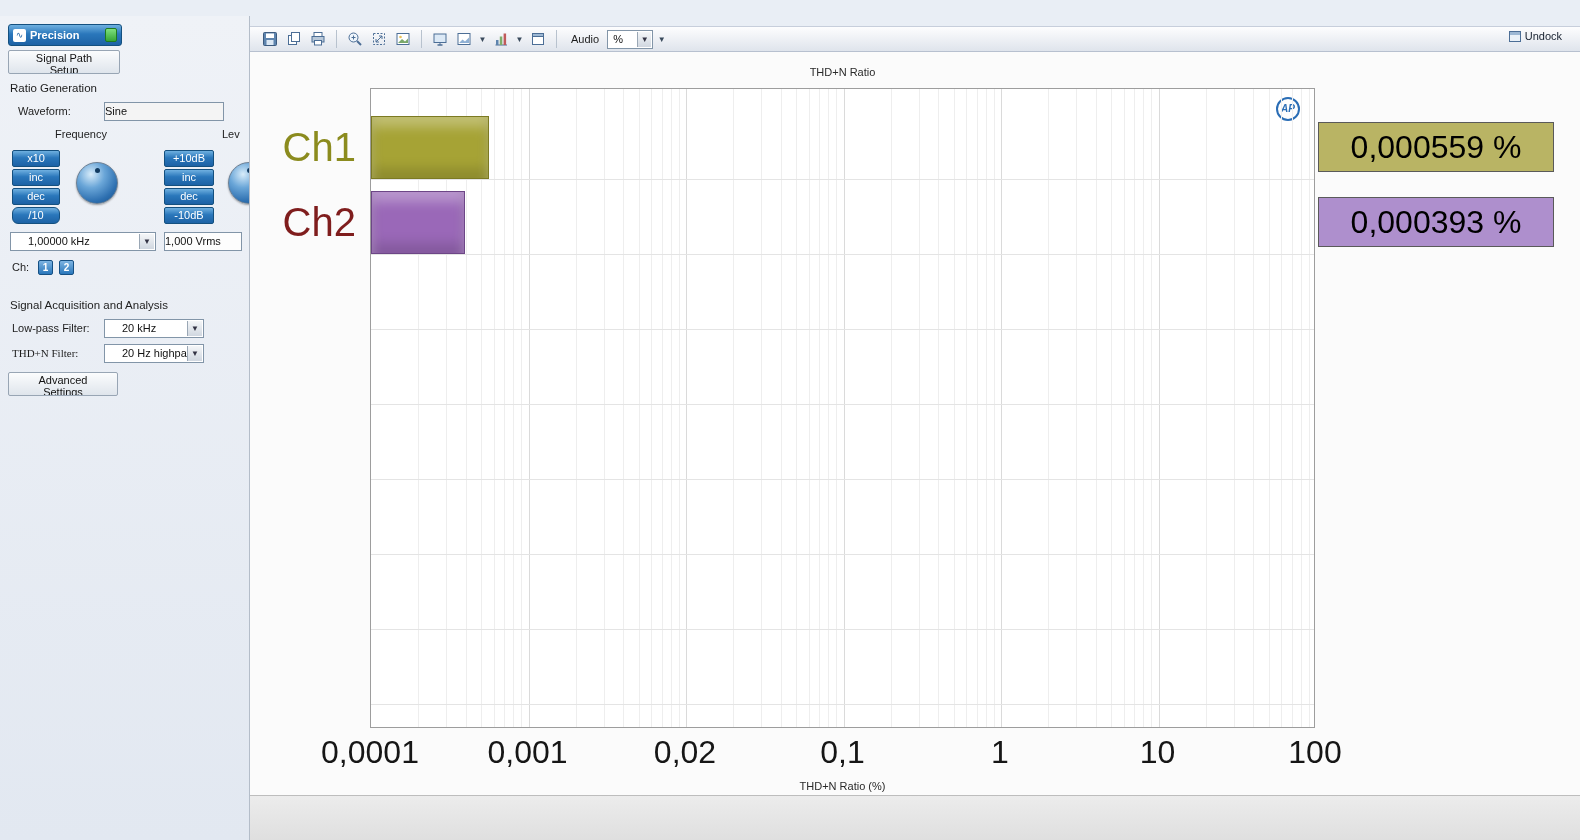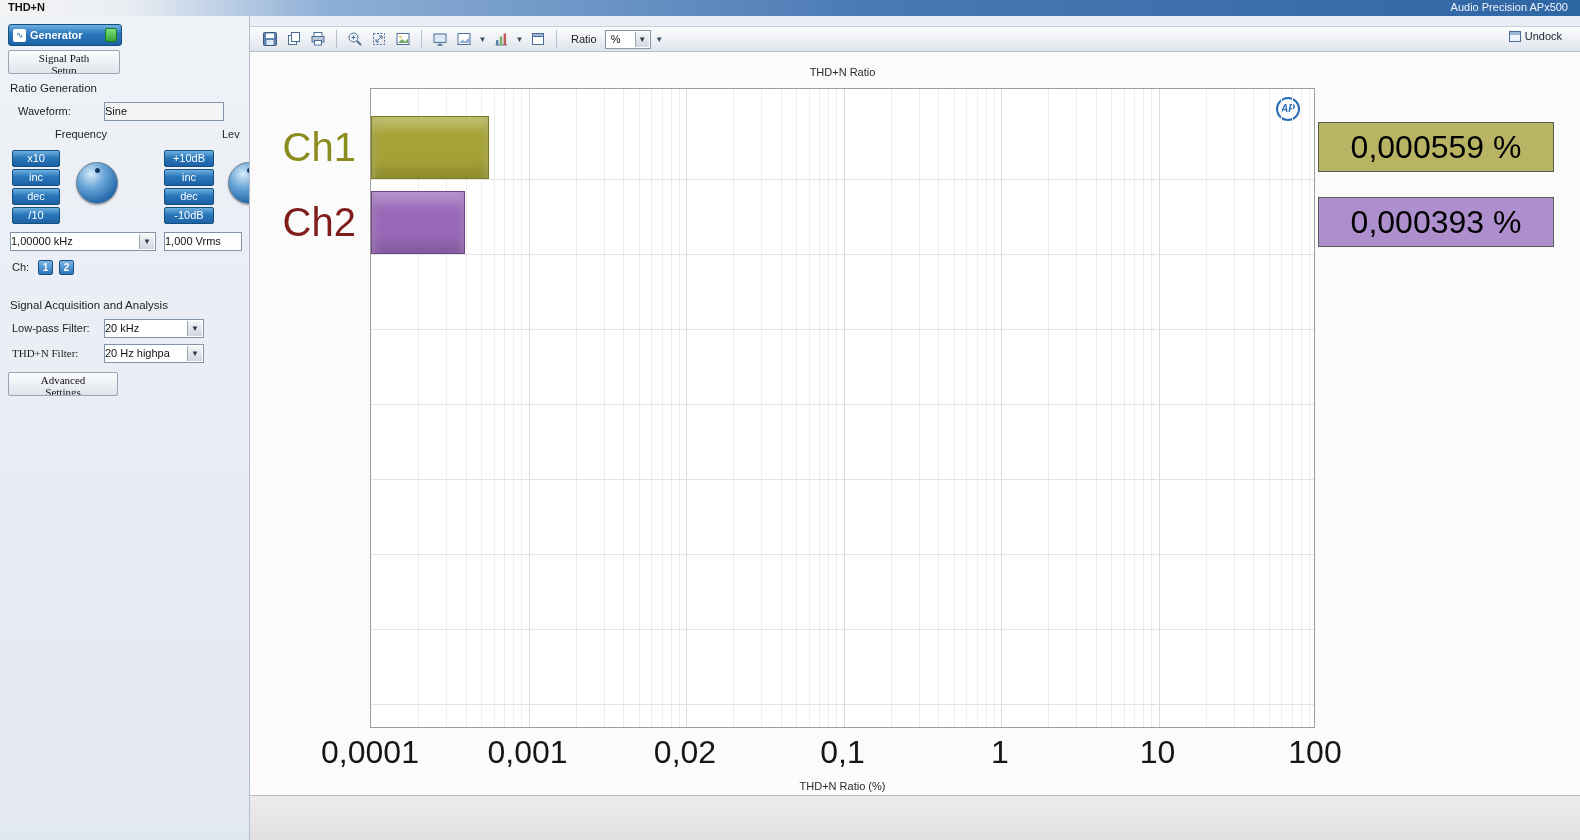--- a/index.html
+++ b/index.html
@@ -107,10 +107,6 @@
 
 <div id="app">
 
-  <div id="titlebar">
-    <div id="window-title">THD+N</div>
-    <div id="brand">Audio Precision APx500</div>
-  </div>
 
   <div id="sidebar">
 

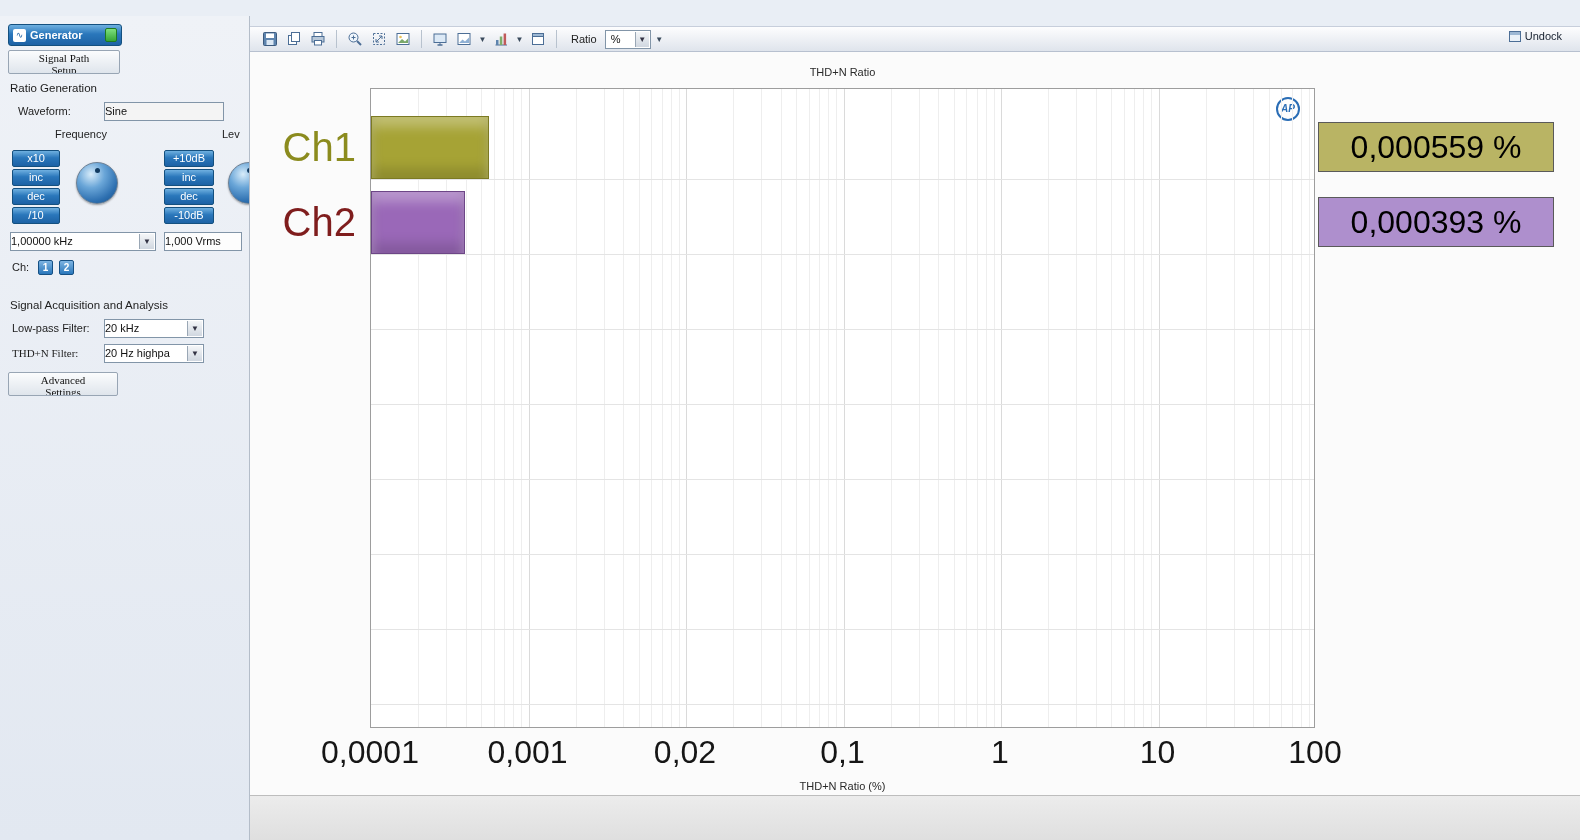--- a/index.html
+++ b/index.html
@@ -112,7 +112,7 @@
 
     <div id="generator-btn">
       <span class="gicon">∿</span>
-      <span class="glabel">Generator</span>
+      <span class="glabel">Precision</span>
       <span class="gon"></span>
     </div>
 

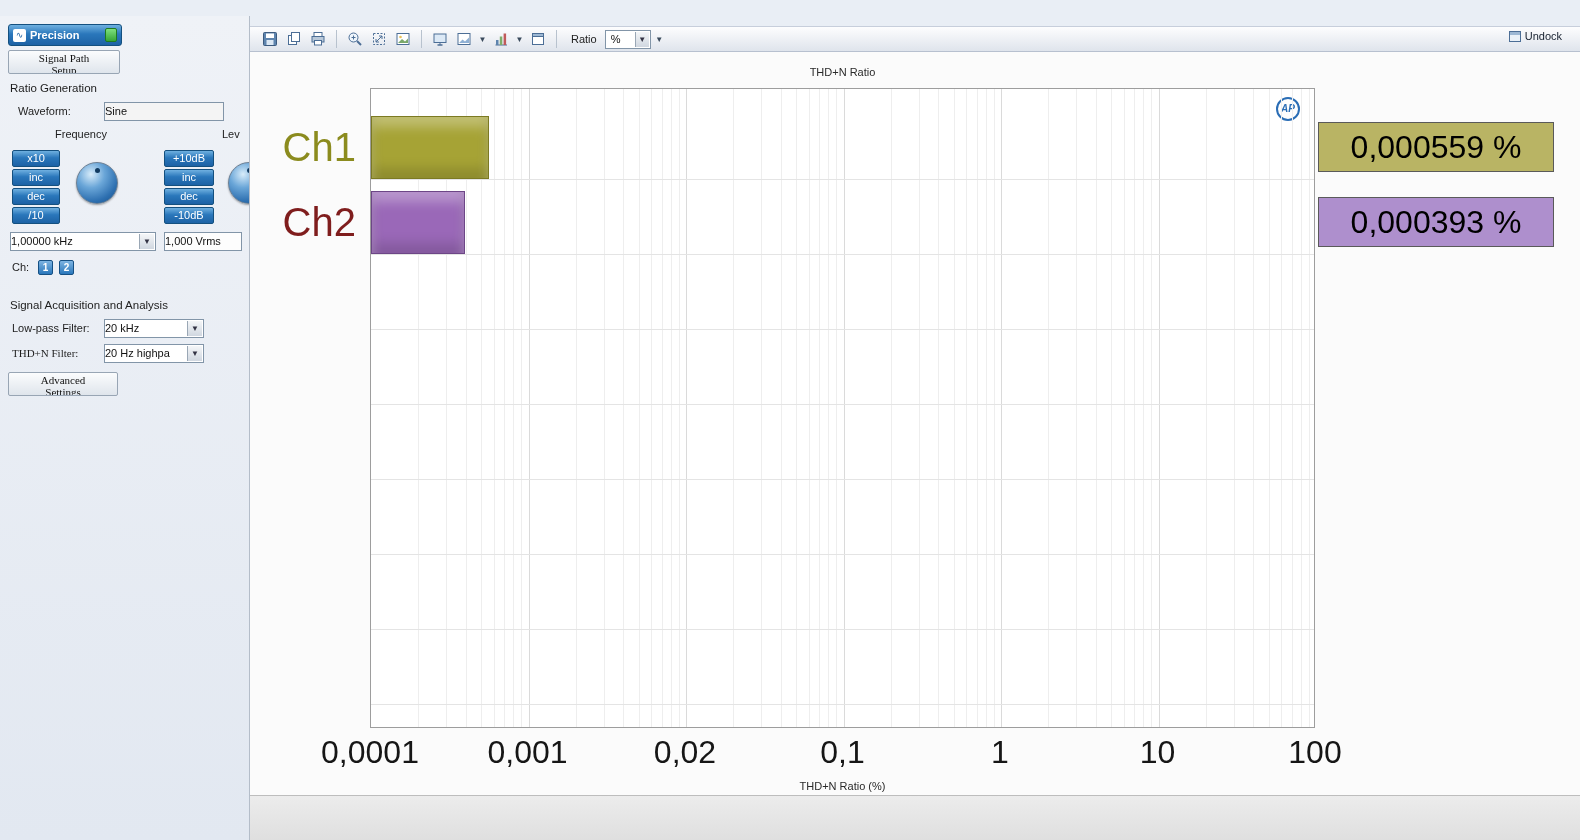--- a/index.html
+++ b/index.html
@@ -251,7 +251,7 @@
           </svg>
       </div>
       <div class="tsep"></div>
-      <div id="unit-label">Ratio</div>
+      <div id="unit-label">Audio</div>
       <div id="unit-combo">
         <span>%</span>
         <span class="dd">▼</span>

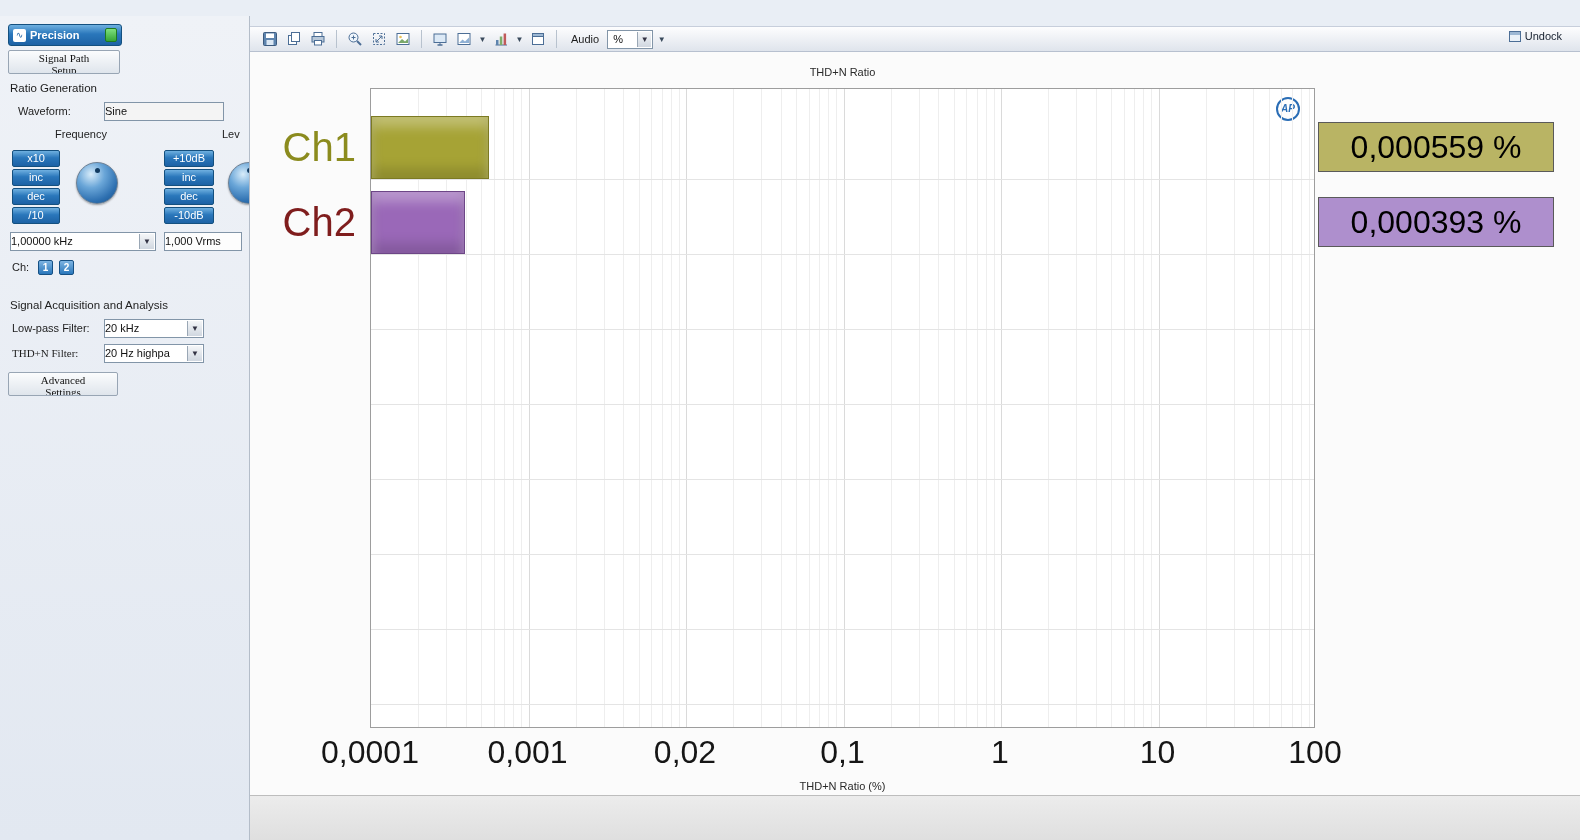--- a/index.html
+++ b/index.html
@@ -31,7 +31,7 @@
   .flat-btn { position:absolute; background:linear-gradient(#fbfcfd,#dfe5ec); border:1px solid #98a5b4;
     border-radius:2px; font-size:11px; color:#111; text-align:center; line-height:12px;
     padding-top:1px; overflow:hidden; }
-  .flat-btn span { display:block;font-family:Liberation Serif, serif; }
+  .flat-btn span { display:block; }
 
   .bbtn { position:absolute; width:48px; height:17px; border-radius:2px;
     background:linear-gradient(#6fb0e0,#2a77bb 45%,#1d62a5); border:1px solid #14507f;

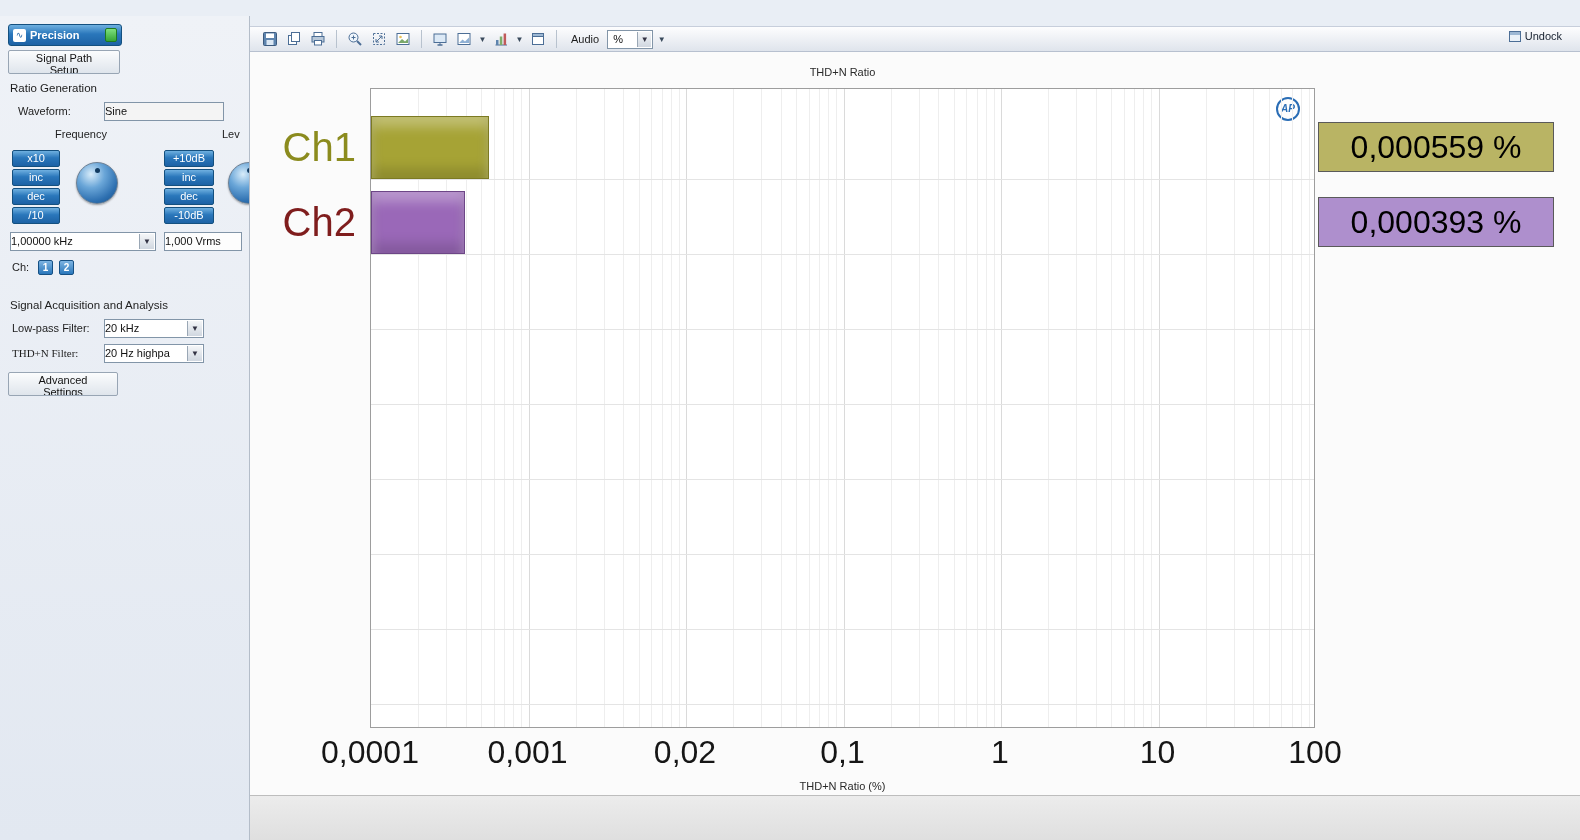--- a/index.html
+++ b/index.html
@@ -132,7 +132,7 @@
     <div class="bbtn" style="left:12px; top:134px;">x10</div>
     <div class="bbtn" style="left:12px; top:153px;">inc</div>
     <div class="bbtn" style="left:12px; top:172px;">dec</div>
-    <div class="bbtn" style="left:12px; top:191px;">/10</div>
+    <div class="bbtn" style="left:12px; top:191px;border-radius:6px;">/10</div>
 
     <div class="knob" style="left:76px; top:146px;"></div>
 

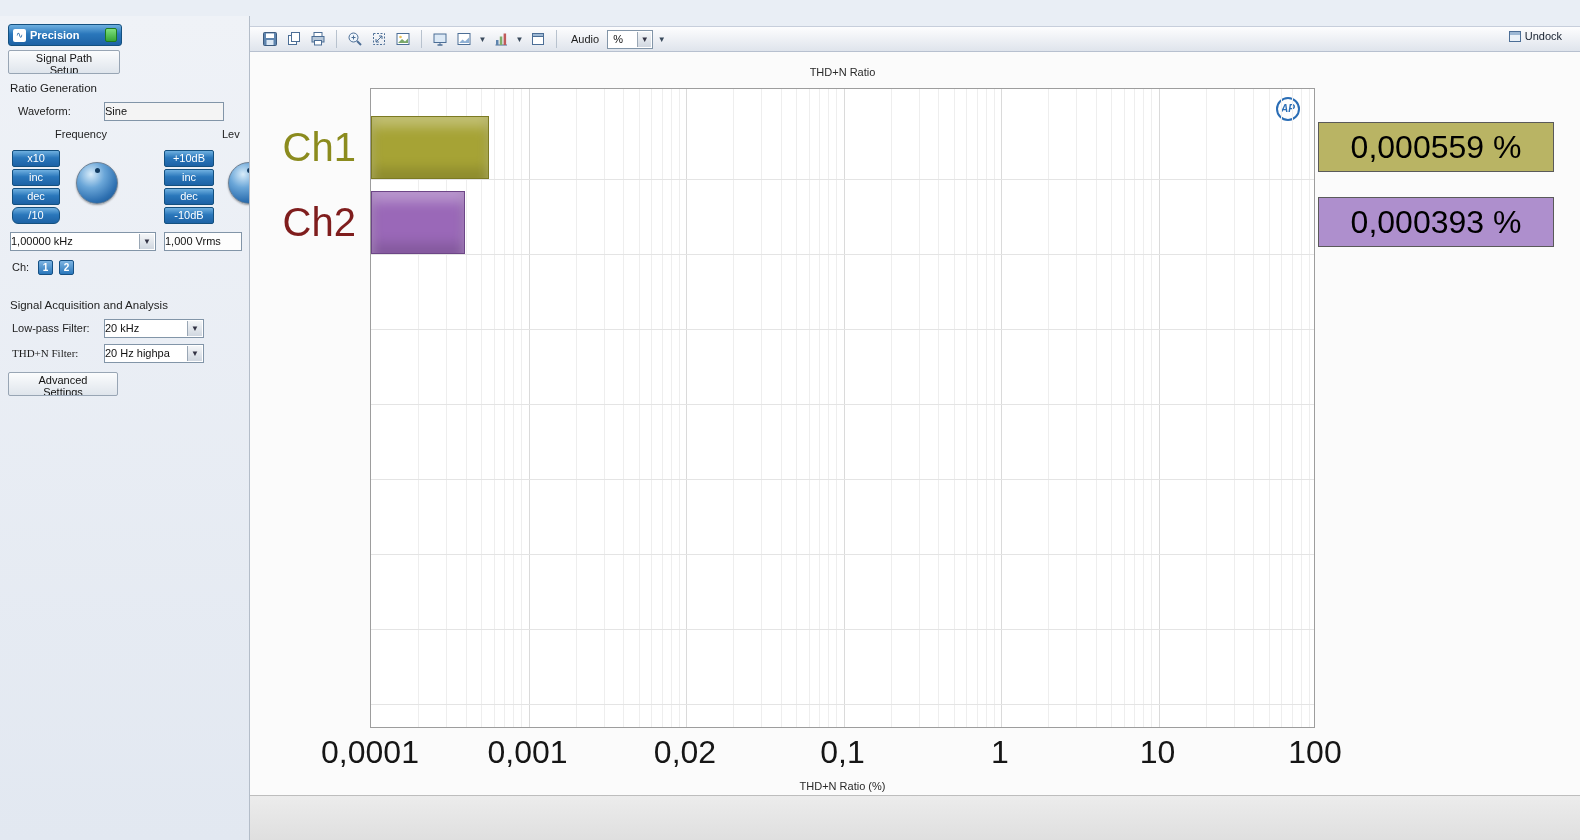--- a/index.html
+++ b/index.html
@@ -46,7 +46,7 @@
   .field { position:absolute; background:#fdfdfd; border:1px solid #8295a8; height:19px;
     font-size:11px; line-height:17px; color:#111; }
   .combo { position:absolute; background:#fff; border:1px solid #8295a8; height:19px;
-    font-size:11px; line-height:17px; padding-left:0; color:#111; }
+    font-size:11px; line-height:17px; padding-left:17px; color:#111; }
   .combo .dd { position:absolute; right:1px; top:1px; bottom:1px; width:15px;
     background:linear-gradient(#f4f6f8,#d0d7e0); border-left:1px solid #9aa7b5;
     text-align:center; line-height:15px; font-size:8px; color:#334; }

